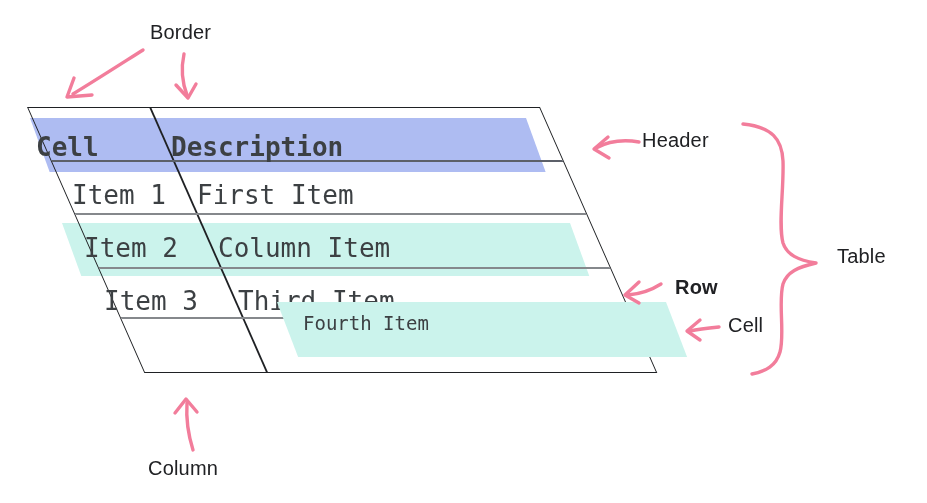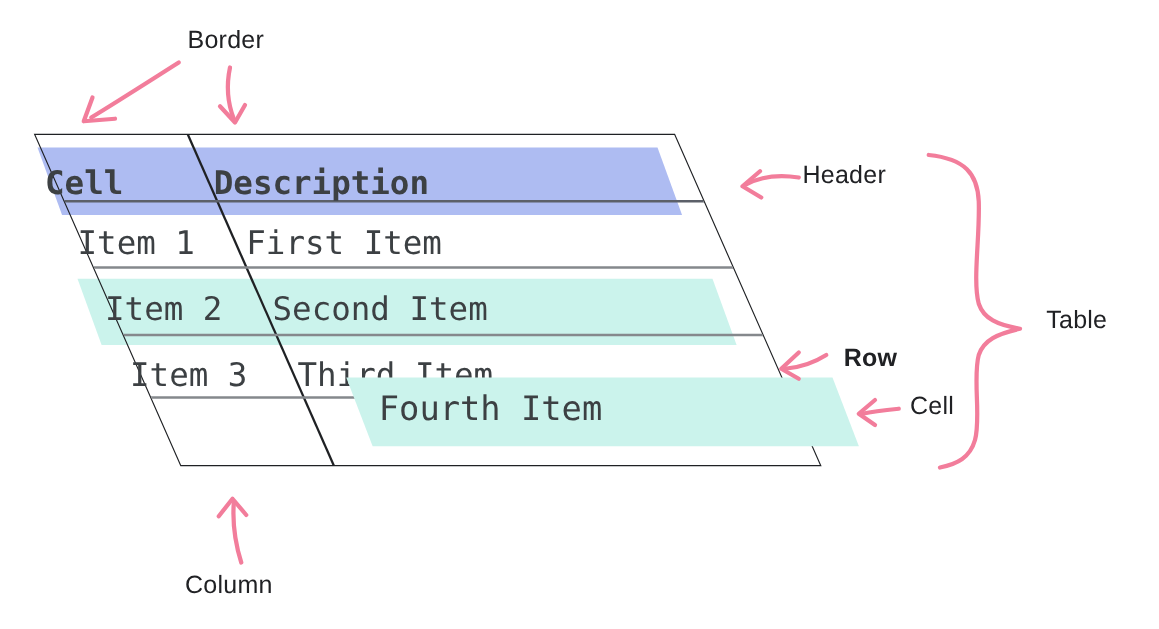--- a/index.html
+++ b/index.html
@@ -34,7 +34,7 @@
   .tcell.th{font-weight:bold;}
   #cell-name{left:36px;top:134px;}
   #cell-description{left:171px;top:134px;}
-  #cell-item1{left:62px;top:182px;}
+  #cell-item1{left:72px;top:182px;}
   #cell-first{left:197px;top:182px;}
   #cell-item2{left:84px;top:235px;}
   #cell-second{left:218px;top:235px;}

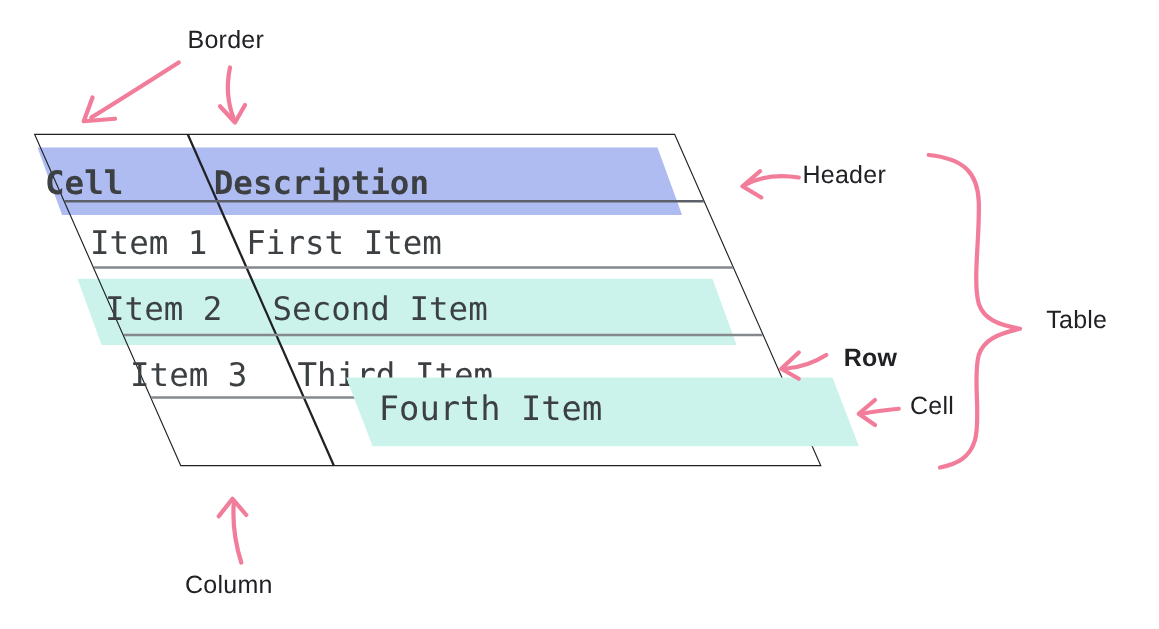--- a/index.html
+++ b/index.html
@@ -77,7 +77,7 @@
   <span class="tcell" id="cell-item1">Item 1</span>
   <span class="tcell" id="cell-first">First Item</span>
   <span class="tcell" id="cell-item2">Item 2</span>
-  <span class="tcell" id="cell-second">Second Item</span>
+  <span class="tcell" id="cell-second">Column Item</span>
   <span class="tcell" id="cell-item3">Item 3</span>
   <span class="tcell" id="cell-third">Third Item</span>
 

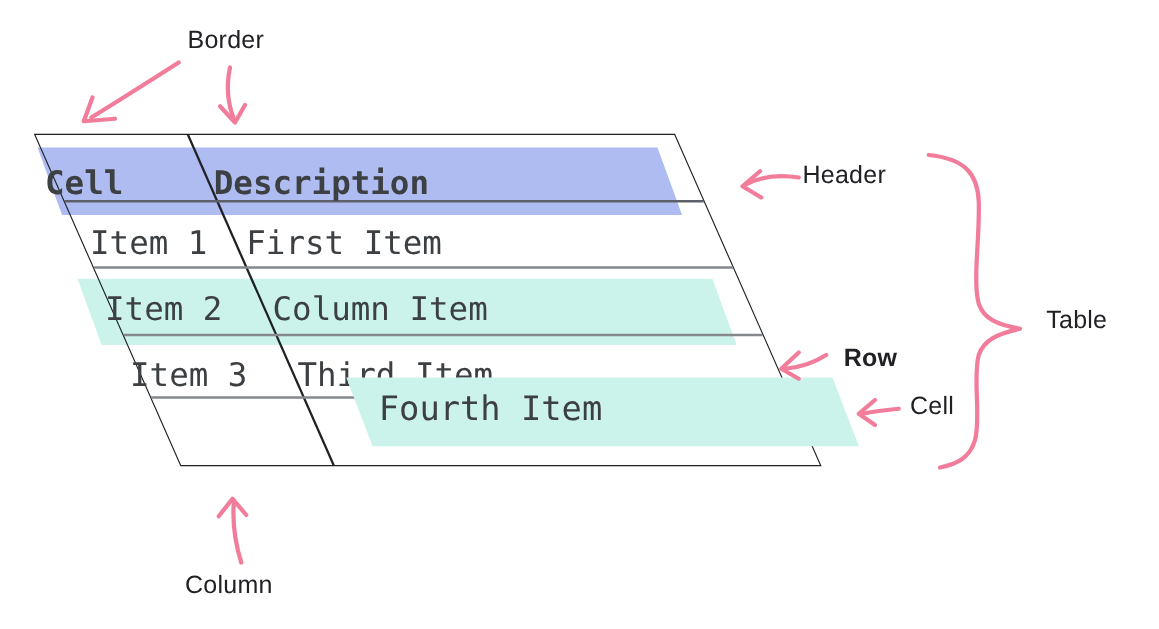--- a/index.html
+++ b/index.html
@@ -40,7 +40,7 @@
   #cell-second{left:218px;top:235px;}
   #cell-item3{left:104px;top:288px;}
   #cell-third{left:238px;top:288px;}
-  #cell-fourth{left:303px;top:314px;font-size:27px;z-index:5;}
+  #cell-fourth{left:303px;top:314px;font-size:19px;z-index:5;}
   
   .anno{
     position:absolute;font-size:20px;line-height:1;color:var(--label-text);

